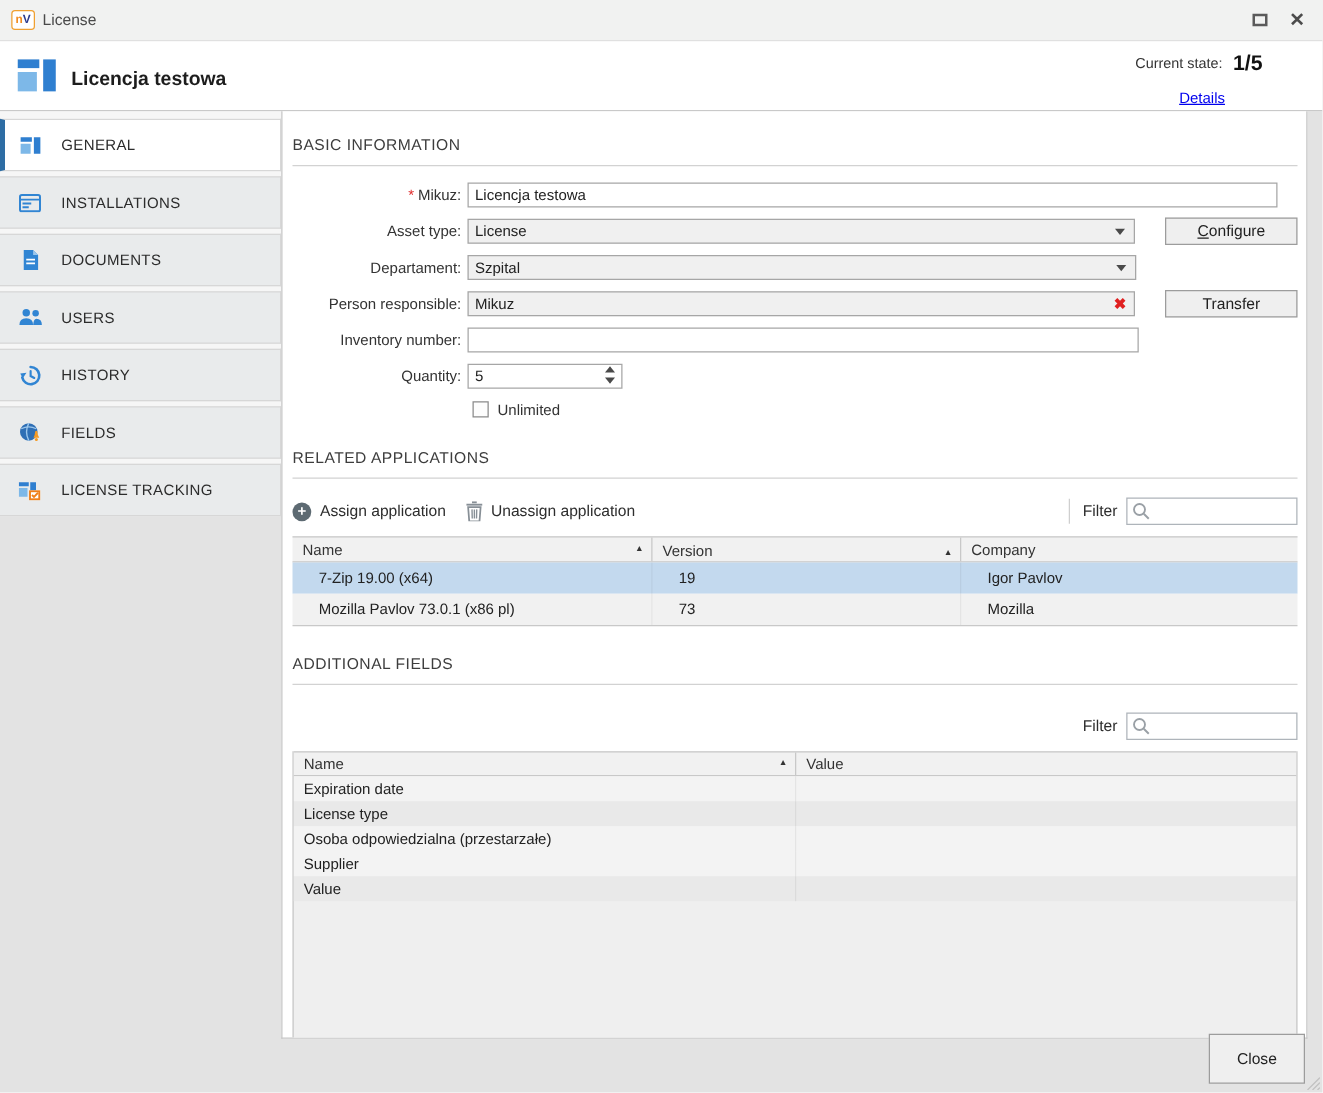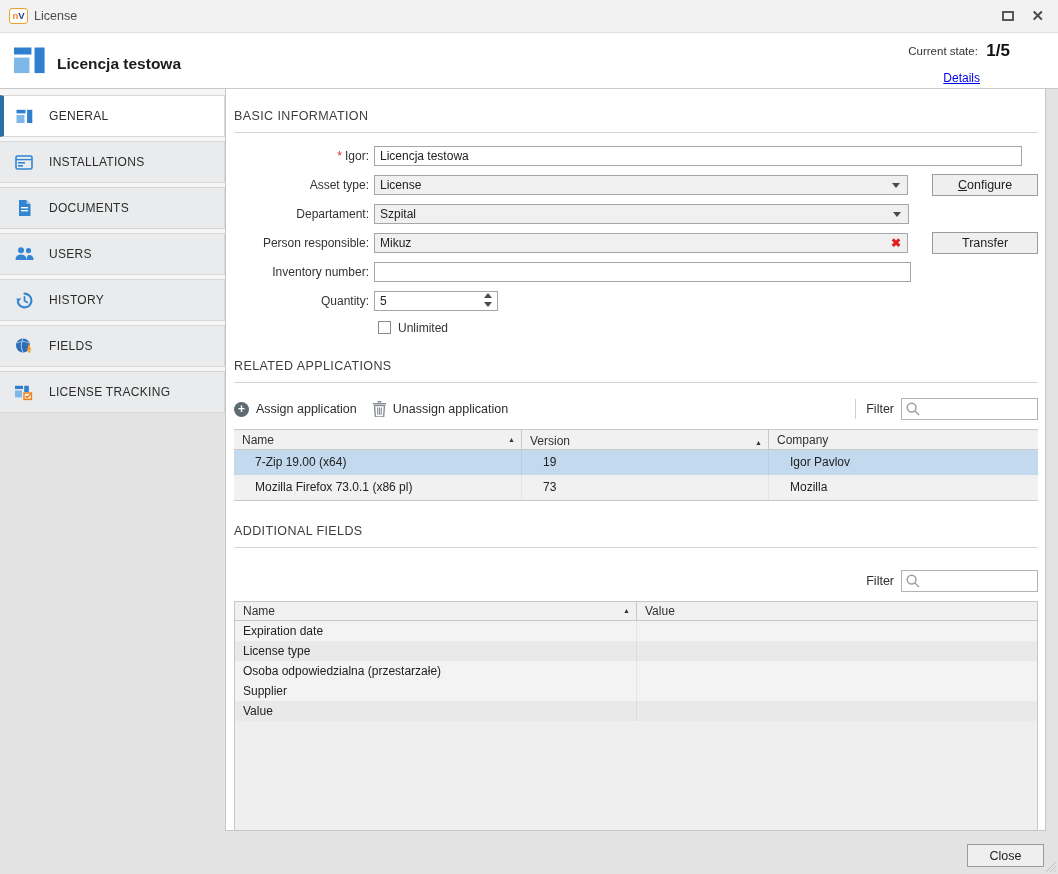--- a/index.html
+++ b/index.html
@@ -274,7 +274,7 @@
 
   <div class="form">
     <div class="frow">
-      <div class="flabel"><span class="req">*</span><span>Igor:</span></div>
+      <div class="flabel"><span class="req">*</span><span>Mikuz:</span></div>
       <div class="ctrl" style="width:648px;">
         <input class="tinput" value="Licencja testowa" style="">
       </div>

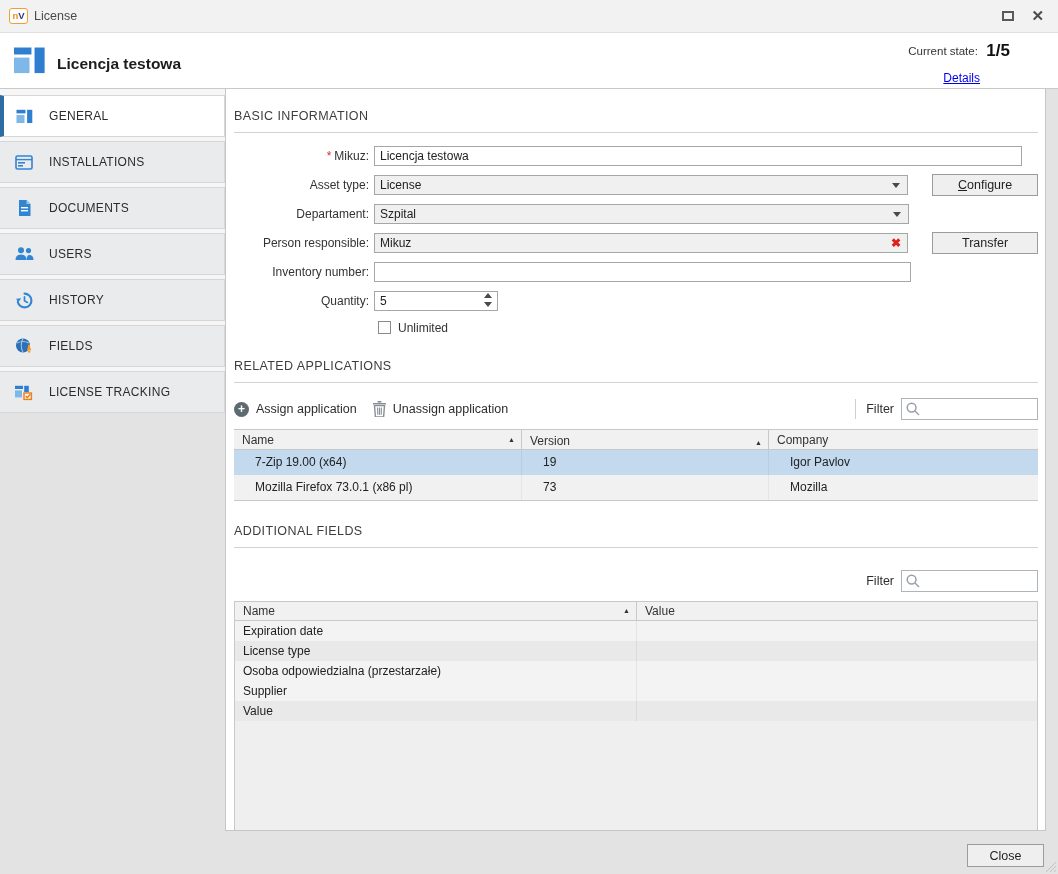--- a/index.html
+++ b/index.html
@@ -381,7 +381,7 @@
       <div class="rat-cell c3">Igor Pavlov</div>
     </div>
     <div class="rat-row alt">
-      <div class="rat-cell c1">Mozilla Firefox 73.0.1 (x86 pl)</div>
+      <div class="rat-cell c1">Mozilla Pavlov 73.0.1 (x86 pl)</div>
       <div class="rat-cell c2">73</div>
       <div class="rat-cell c3">Mozilla</div>
     </div>

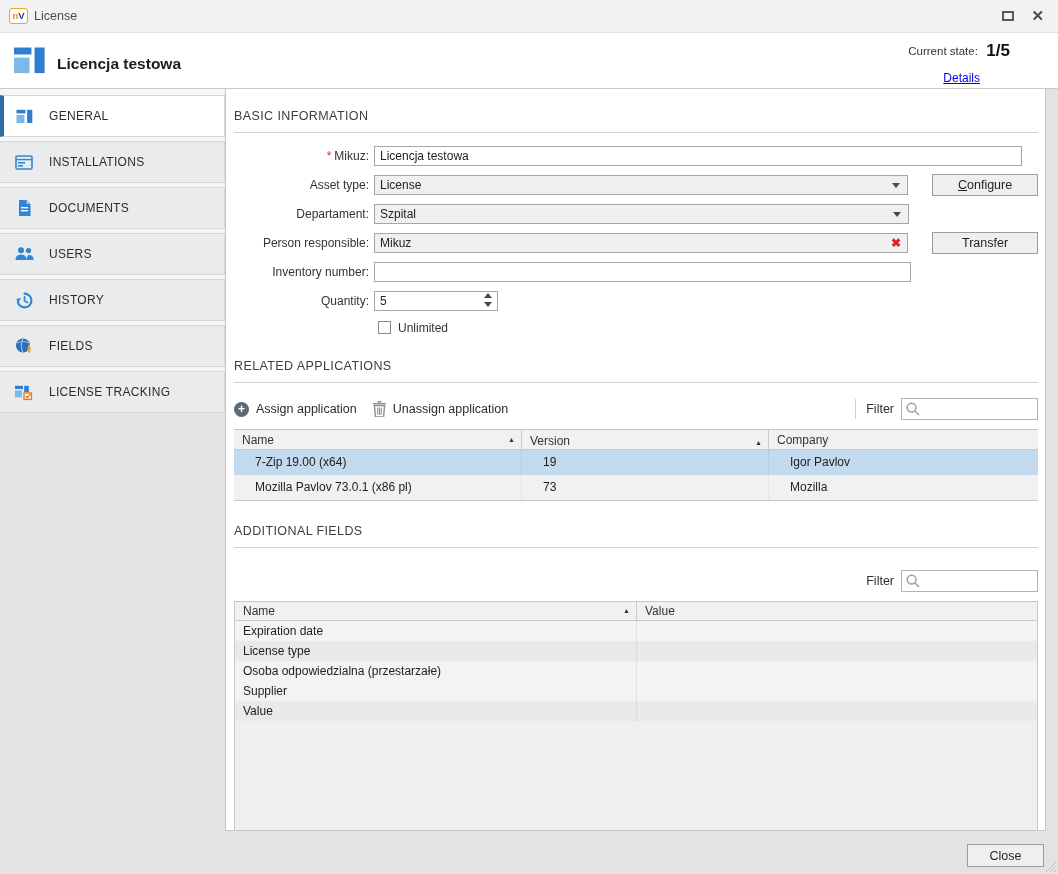--- a/index.html
+++ b/index.html
@@ -146,7 +146,7 @@
   .aft-cell:last-child { border-right:none; }
   
   .close-btn {
-    position:absolute; right:14px; bottom:7px; width:77px; height:23px;
+    position:absolute; right:14px; bottom:7px; width:77px; height:40px;
     background:#efefef; border:1px solid #9c9c9c;
     font-family:"Liberation Sans",sans-serif; font-size:12.5px; color:#1f1f1f; cursor:pointer;
   }

